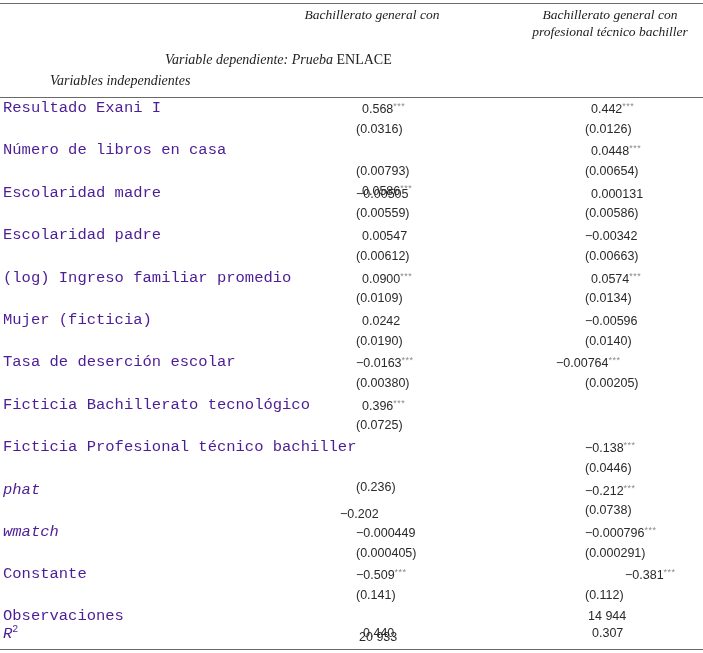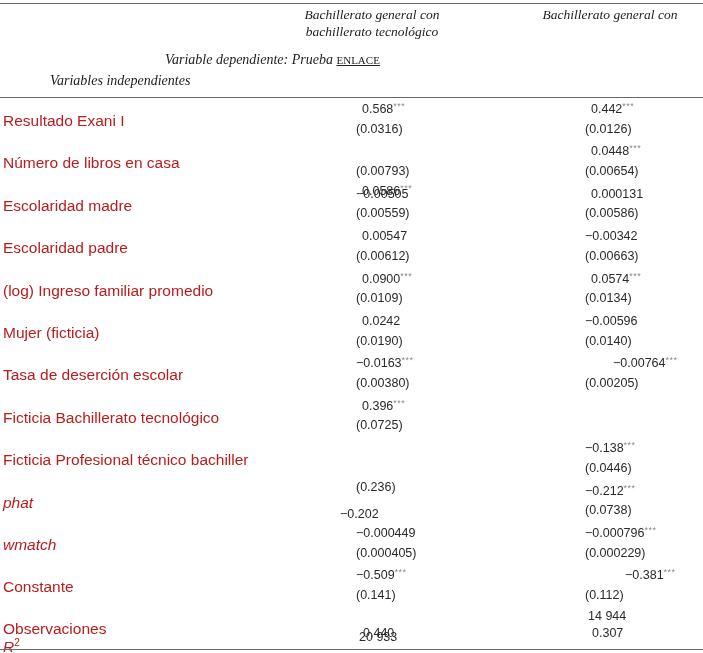--- a/index.html
+++ b/index.html
@@ -39,7 +39,6 @@
 
   <div class="hdr" style="left:298px; top:6px; width:148px;">
     <div>Bachillerato general con</div>
-    <div>bachillerato tecnológico</div>
   </div>
   <div class="hdr" style="left:517px; top:6px; width:186px;">
     <div>Bachillerato general con</div>

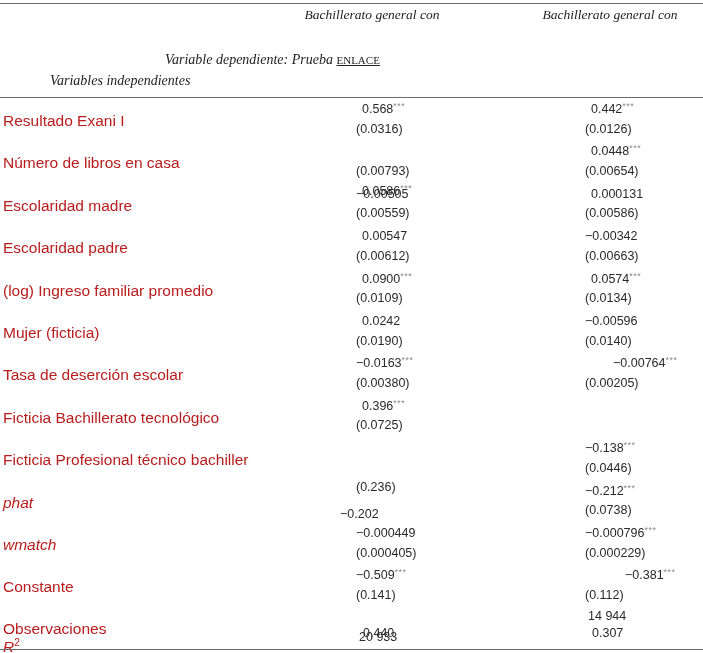--- a/index.html
+++ b/index.html
@@ -42,6 +42,7 @@
   </div>
   <div class="hdr" style="left:517px; top:6px; width:186px;">
     <div>Bachillerato general con</div>
+    <div>profesional técnico bachiller</div>
   </div>
 
   <div class="dep-label" style="left:165px;">

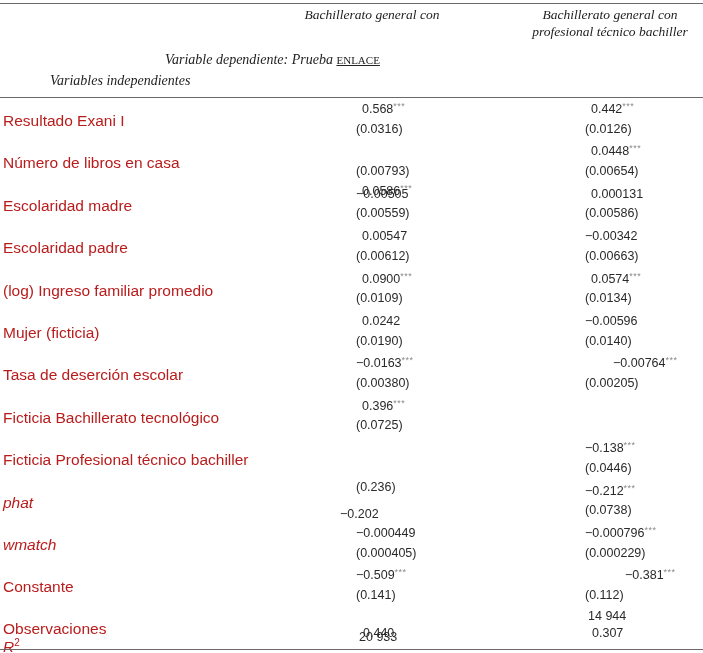--- a/index.html
+++ b/index.html
@@ -18,7 +18,7 @@
       position: absolute; top: 52px; font-style: italic; font-size: 14px;
       font-family: "Liberation Serif", serif; white-space: nowrap; color: #222;
     }
-    .smallcaps { font-style: normal; font-variant: small-caps; font-size: 11px; text-decoration: underline; }
+    .smallcaps { font-style: normal; font-variant: small-caps; font-size: 14px; }
     .row-label {
       position: absolute; left: 3px; font-size: 15.5px; white-space: nowrap;
       font-family: Liberation Sans, sans-serif; color: #b91c1c; margin-top: 13px;

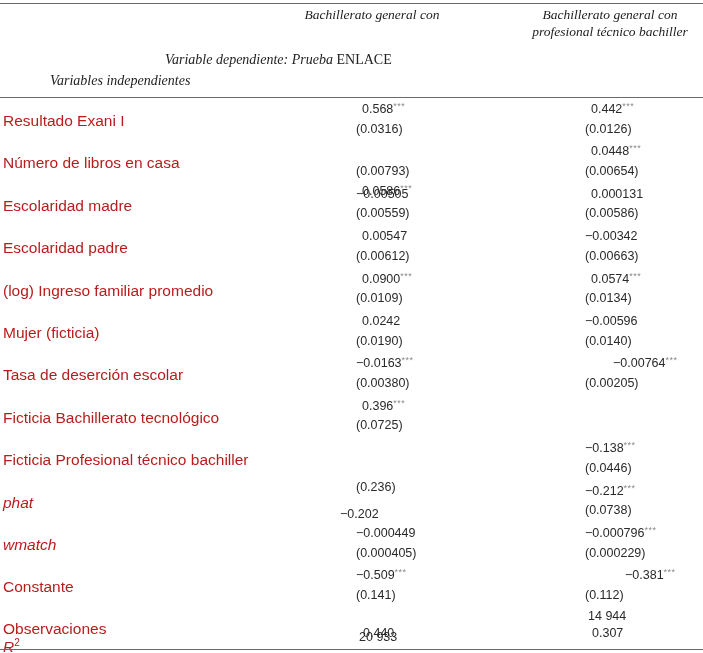--- a/index.html
+++ b/index.html
@@ -21,7 +21,7 @@
     .smallcaps { font-style: normal; font-variant: small-caps; font-size: 14px; }
     .row-label {
       position: absolute; left: 3px; font-size: 15.5px; white-space: nowrap;
-      font-family: Liberation Sans, sans-serif; color: #b91c1c; margin-top: 13px;
+      font-family: Liberation Mono, monospace; color: #4c1d95;
     }
     .row-label.it { font-style: italic; }
     .val {

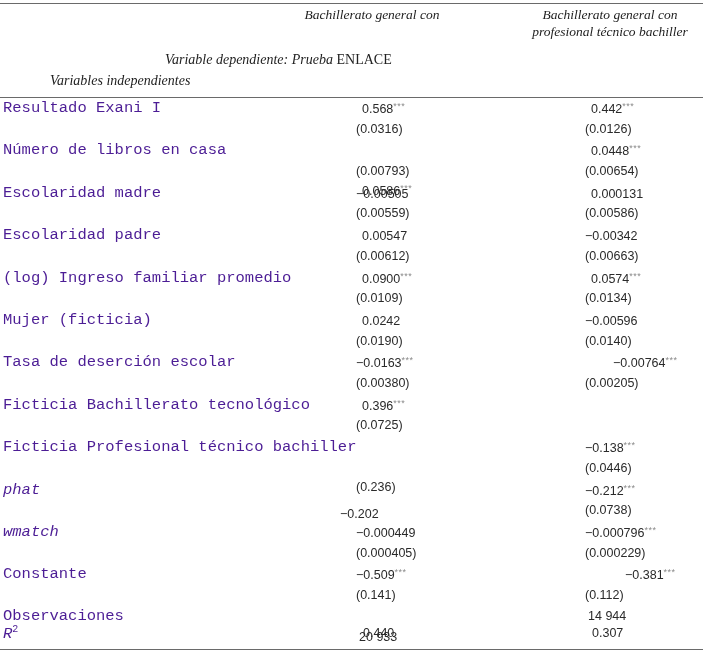--- a/index.html
+++ b/index.html
@@ -88,7 +88,7 @@
       <div class="row-label" style="top: 353.4px;">Tasa de deserción escolar</div>
       <div class="val" style="top: 355.4px; left: 356px;"><span>−0.0163</span><span class="star">***</span></div>
       <div class="val" style="top: 375.9px; left: 356px;">(0.00380)</div>
-      <div class="val" style="top: 355.4px; left: 613px;"><span>−0.00764</span><span class="star">***</span></div>
+      <div class="val" style="top: 355.4px; left: 556px;"><span>−0.00764</span><span class="star">***</span></div>
       <div class="val" style="top: 375.9px; left: 585px;">(0.00205)</div>
       <div class="row-label" style="top: 395.8px;">Ficticia Bachillerato tecnológico</div>
       <div class="val" style="top: 397.8px; left: 362px;"><span>0.396</span><span class="star">***</span></div>

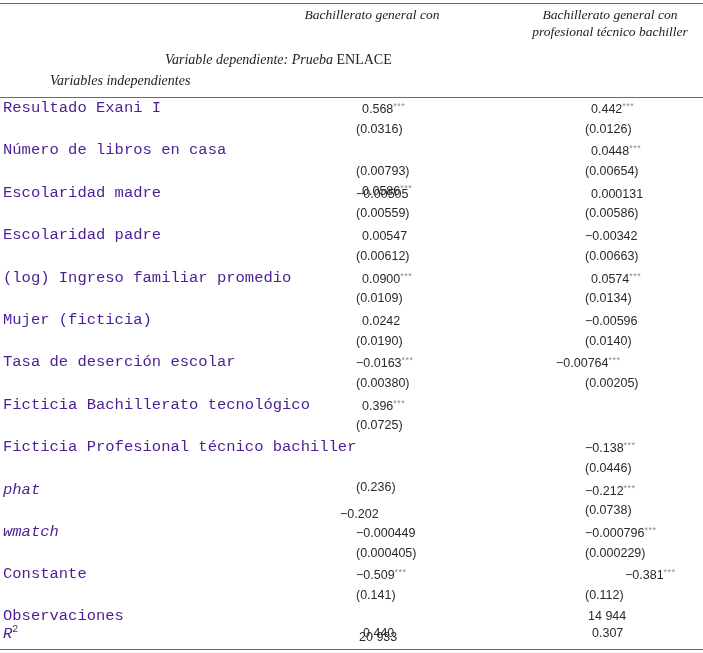--- a/index.html
+++ b/index.html
@@ -109,7 +109,7 @@
       <div class="val" style="top: 525px; left: 356px;"><span>−0.000449</span><span class="star"></span></div>
       <div class="val" style="top: 545.5px; left: 356px;">(0.000405)</div>
       <div class="val" style="top: 525px; left: 585px;"><span>−0.000796</span><span class="star">***</span></div>
-      <div class="val" style="top: 545.5px; left: 585px;">(0.000229)</div>
+      <div class="val" style="top: 545.5px; left: 585px;">(0.000291)</div>
       <div class="row-label" style="top: 565.4px;">Constante</div>
       <div class="val" style="top: 567.4px; left: 356px;"><span>−0.509</span><span class="star">***</span></div>
       <div class="val" style="top: 587.9px; left: 356px;">(0.141)</div>

